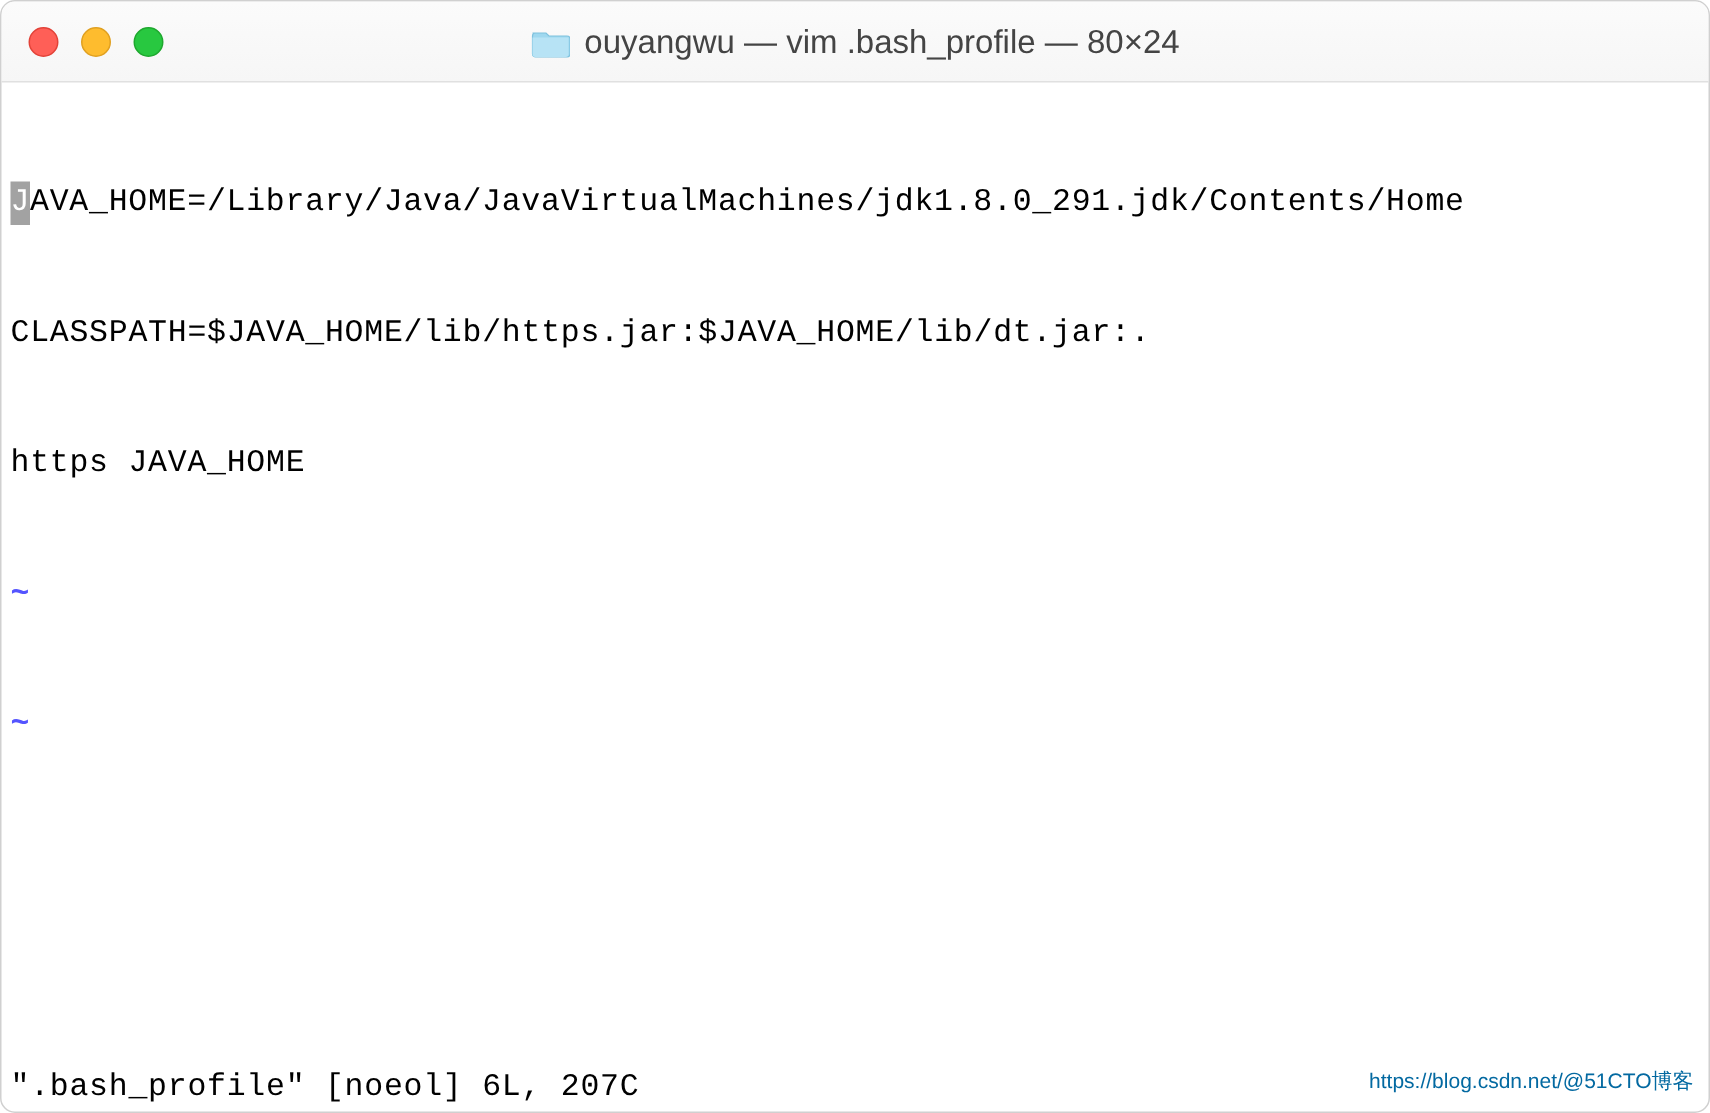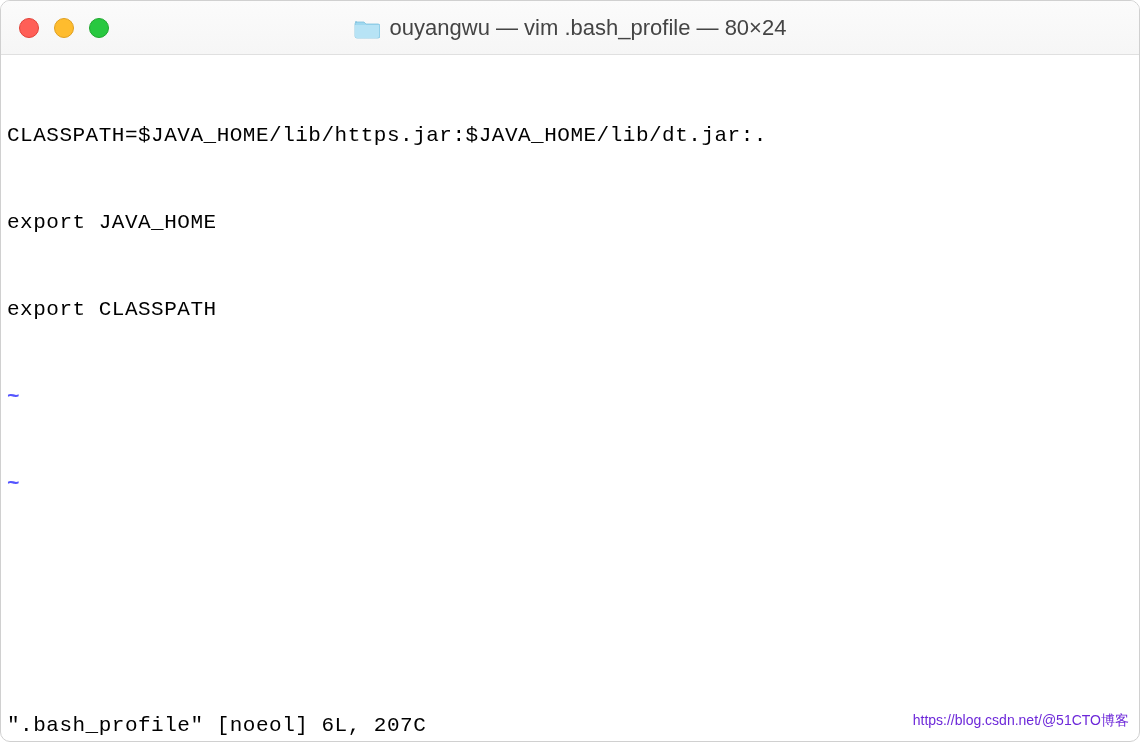--- a/index.html
+++ b/index.html
@@ -134,6 +134,7 @@
   </div>
 
   <div class="terminal-body">
+    <div class="line"><span class="cursor-cell">J</span><span>AVA_HOME=/Library/Java/JavaVirtualMachines/jdk1.8.0_291.jdk/Contents/Home</span></div>
     <div class="line"><span>CLASSPATH=$JAVA_HOME/lib/https.jar:$JAVA_HOME/lib/dt.jar:.</span></div>
     <div class="line"><span>export JAVA_HOME</span></div>
     <div class="line"><span>export CLASSPATH</span></div>

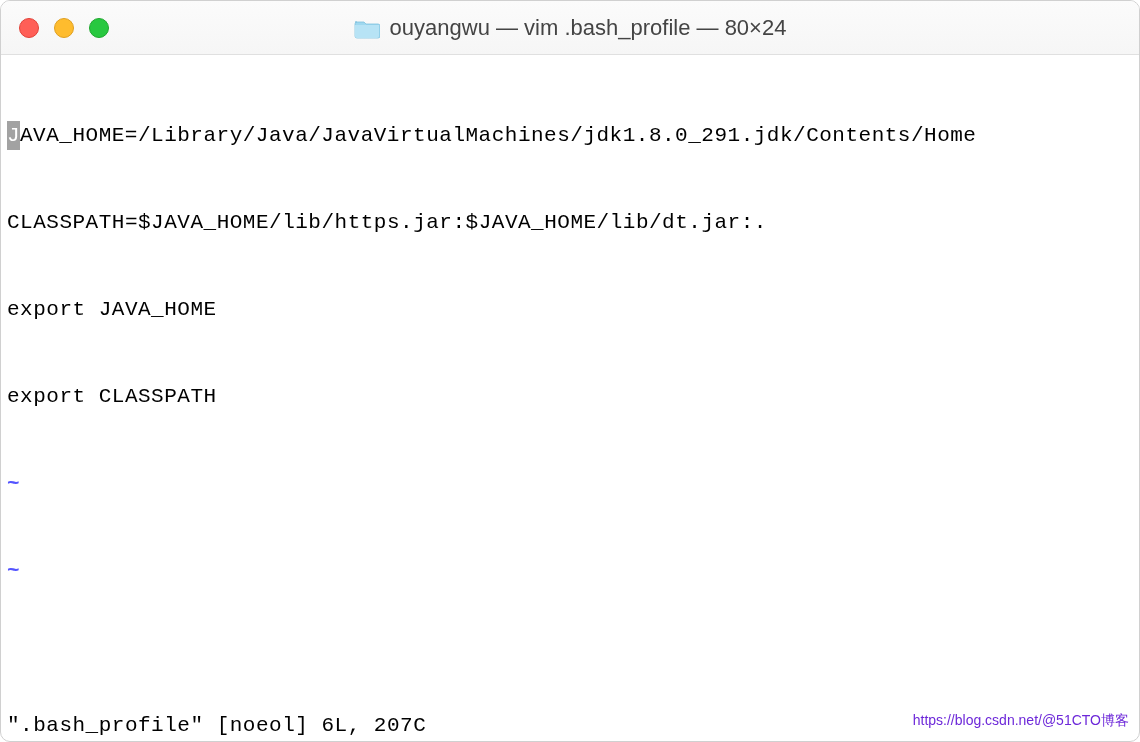--- a/index.html
+++ b/index.html
@@ -136,7 +136,7 @@
   <div class="terminal-body">
     <div class="line"><span class="cursor-cell">J</span><span>AVA_HOME=/Library/Java/JavaVirtualMachines/jdk1.8.0_291.jdk/Contents/Home</span></div>
     <div class="line"><span>CLASSPATH=$JAVA_HOME/lib/https.jar:$JAVA_HOME/lib/dt.jar:.</span></div>
-    <div class="line"><span>export JAVA_HOME</span></div>
+    <div class="line"><span>https JAVA_HOME</span></div>
     <div class="line"><span>export CLASSPATH</span></div>
     <div class="line"><span class="tilde">~</span></div>
     <div class="line"><span class="tilde">~</span></div>

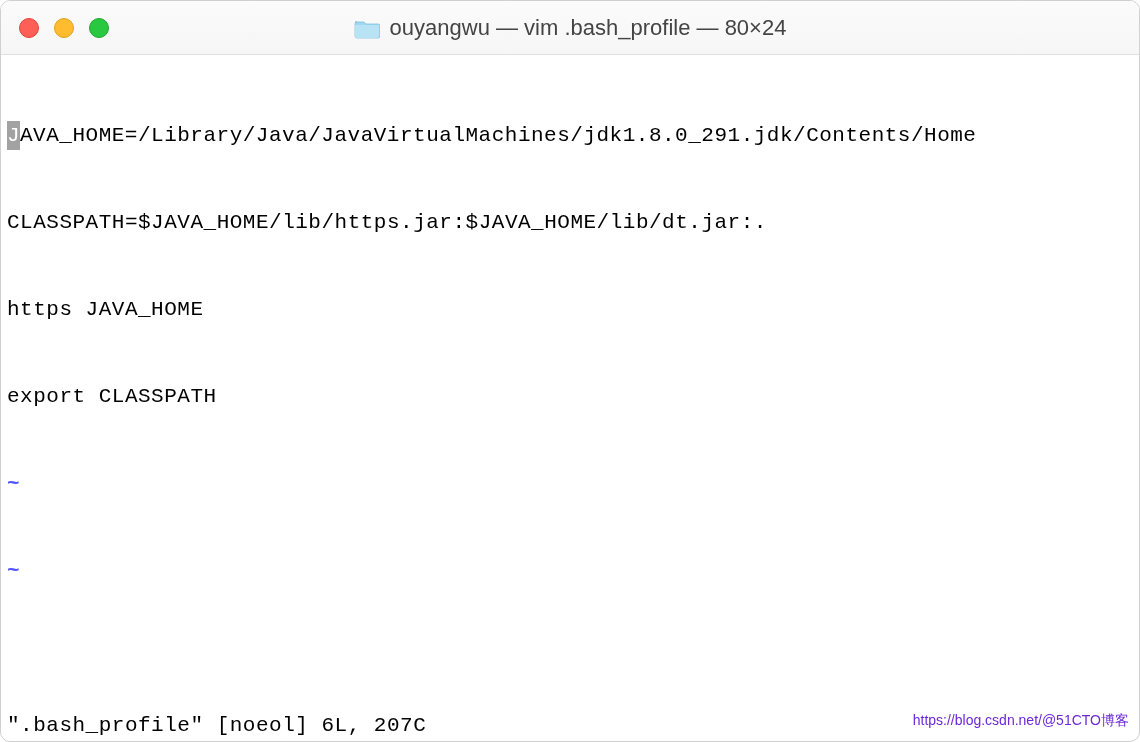--- a/index.html
+++ b/index.html
@@ -137,7 +137,6 @@
     <div class="line"><span class="cursor-cell">J</span><span>AVA_HOME=/Library/Java/JavaVirtualMachines/jdk1.8.0_291.jdk/Contents/Home</span></div>
     <div class="line"><span>CLASSPATH=$JAVA_HOME/lib/https.jar:$JAVA_HOME/lib/dt.jar:.</span></div>
     <div class="line"><span>https JAVA_HOME</span></div>
-    <div class="line"><span>export CLASSPATH</span></div>
     <div class="line"><span class="tilde">~</span></div>
     <div class="line"><span class="tilde">~</span></div>
     

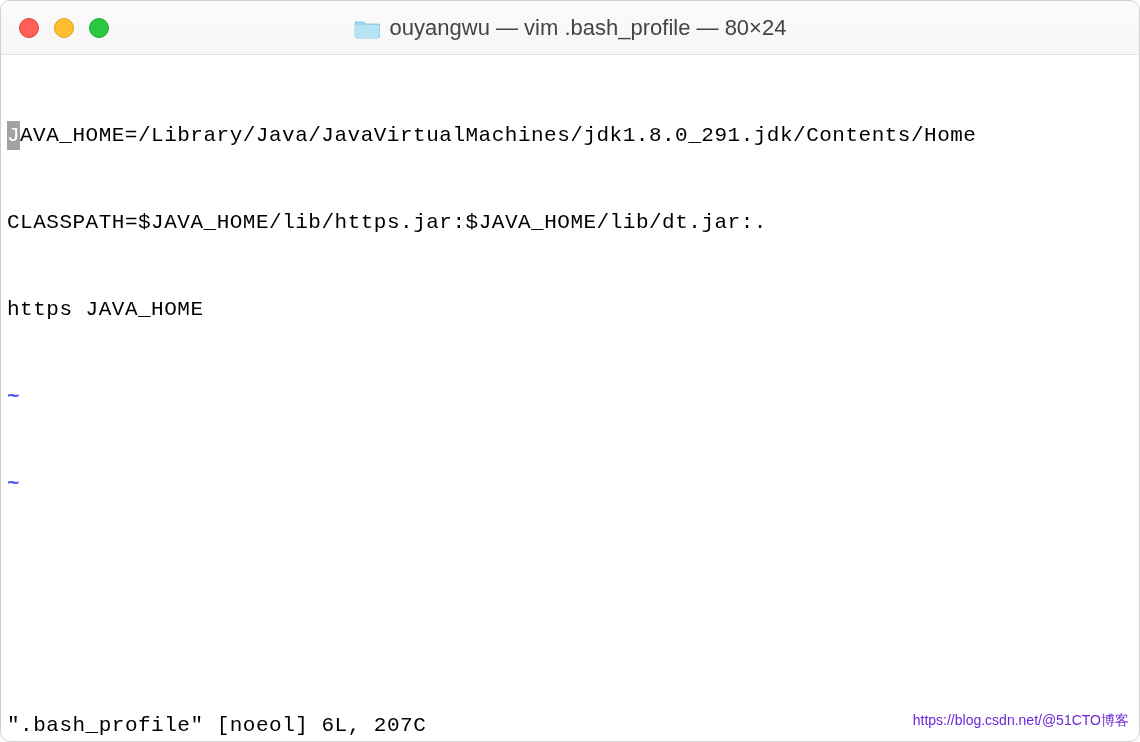--- a/index.html
+++ b/index.html
@@ -108,7 +108,7 @@
       bottom: 6px;
       font-family: -apple-system, Arial, sans-serif;
       font-size: 14px;
-      color: #6d28d9;
+      color: #0369a1;
       letter-spacing: 0;
     }
   </style>

